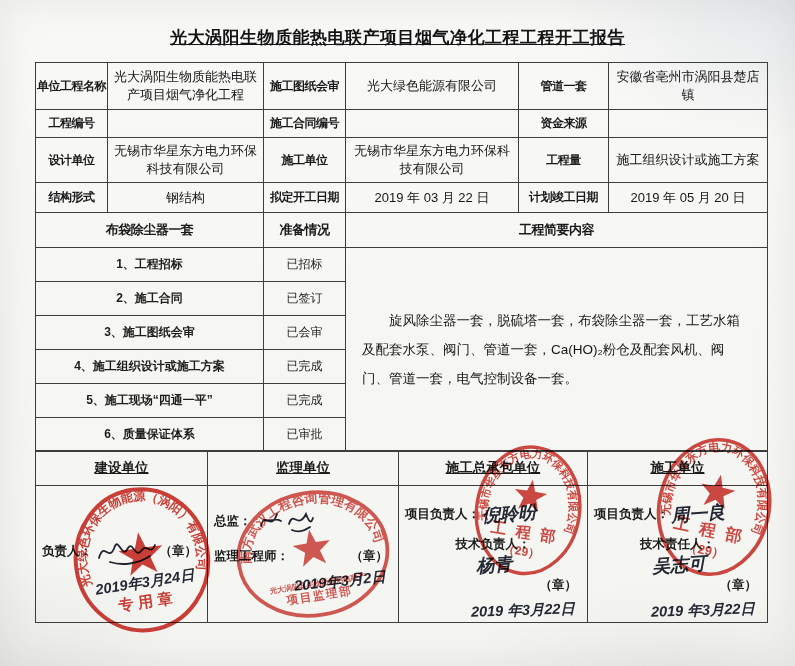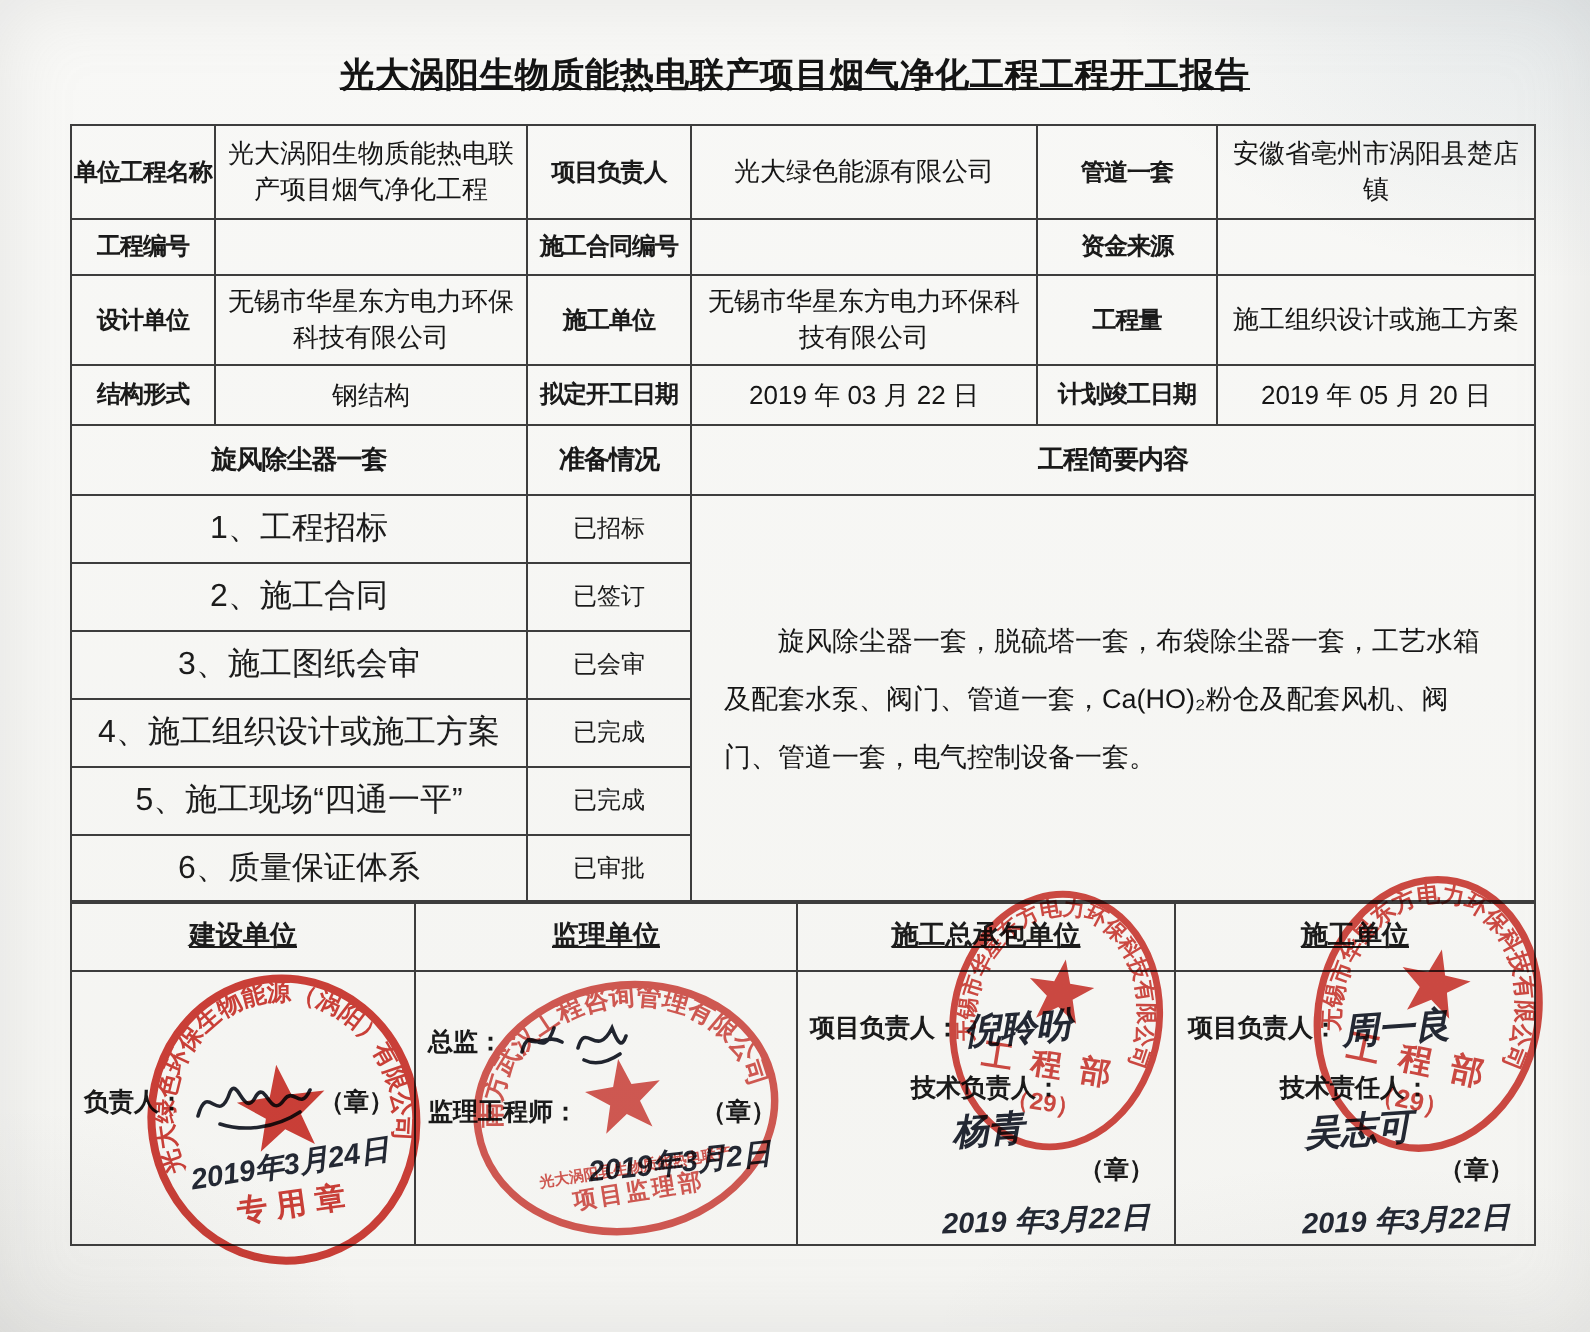--- a/index.html
+++ b/index.html
@@ -69,7 +69,7 @@
         <tr style="height:47px">
       <td class="lbl">单位工程名称</td>
       <td class="val">光大涡阳生物质能热电联产项目烟气净化工程</td>
-      <td class="lbl">项目负责人</td>
+      <td class="lbl">施工图纸会审</td>
       <td class="val">光大绿色能源有限公司</td>
       <td class="lbl">管道一套</td>
       <td class="val">安徽省亳州市涡阳县楚店镇</td>

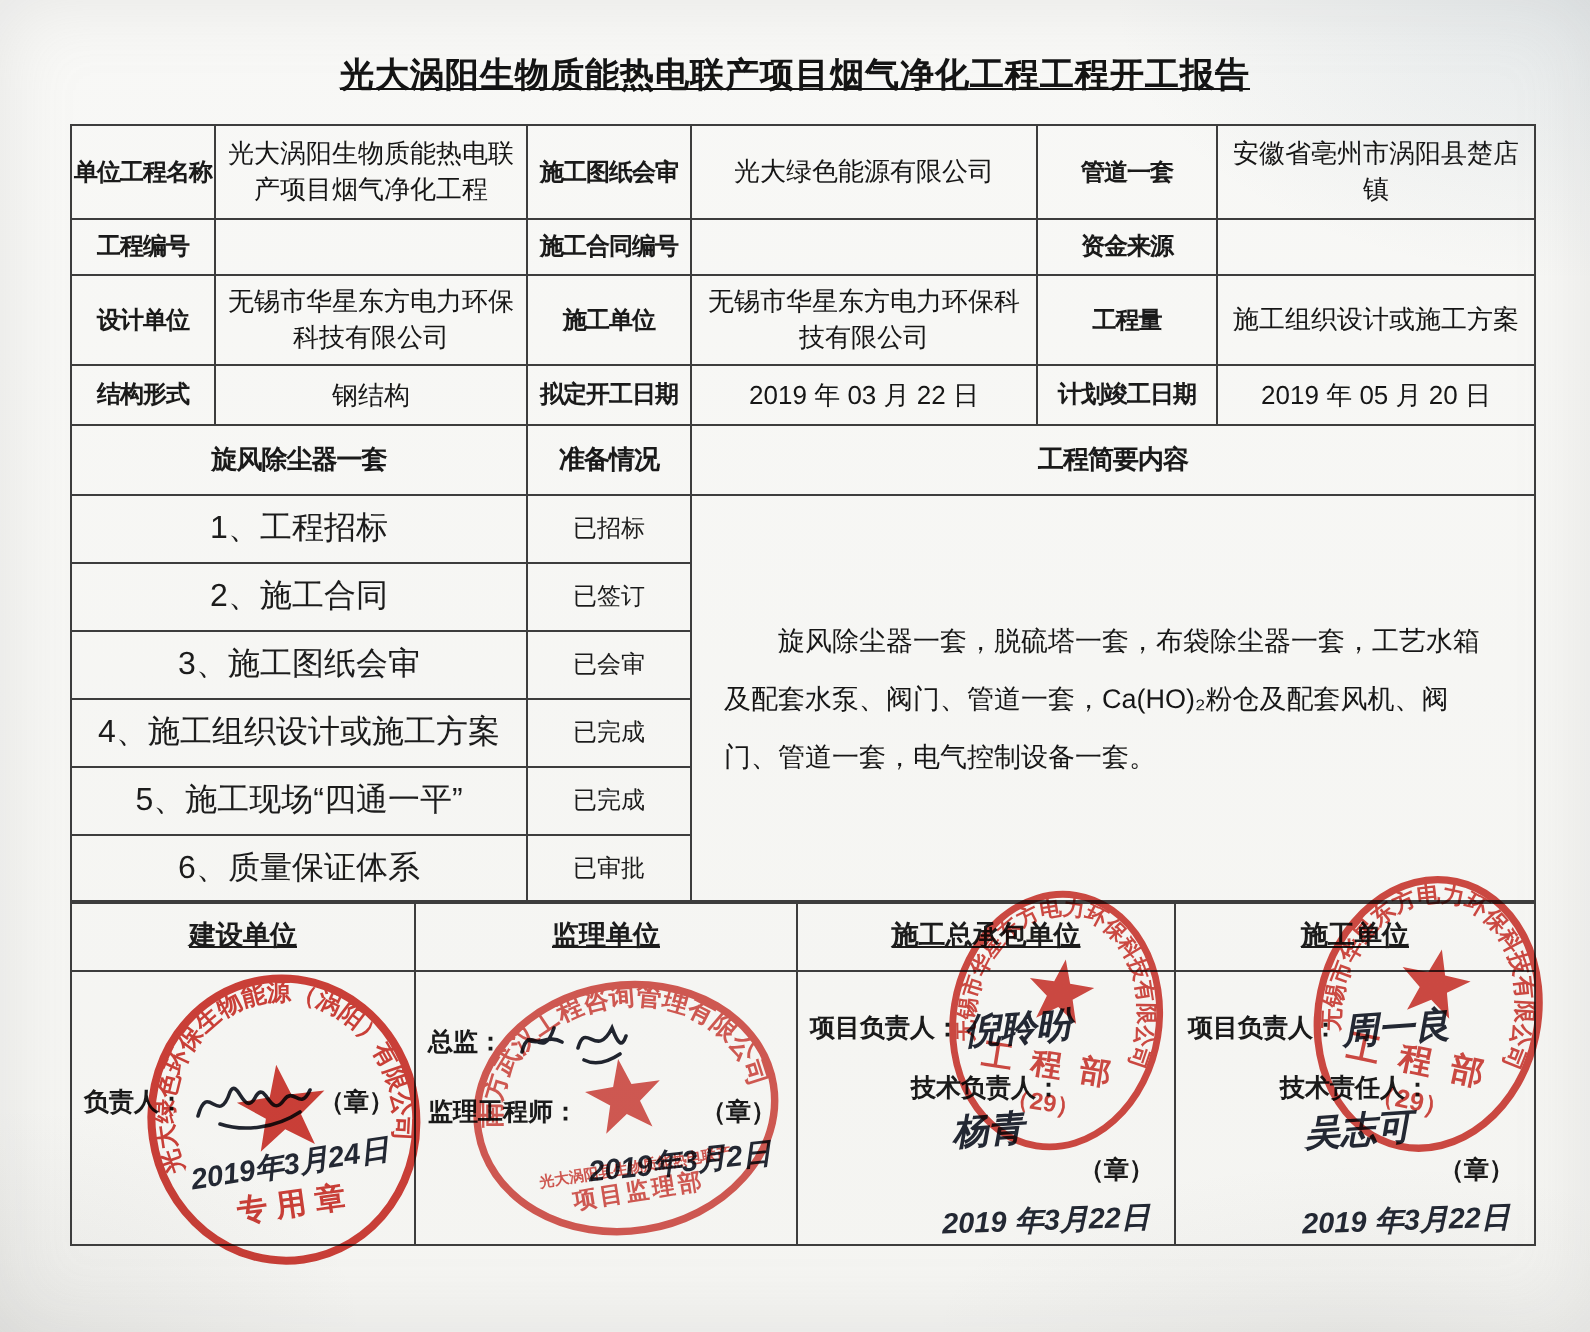--- a/index.html
+++ b/index.html
@@ -99,7 +99,7 @@
       <td class="val">2019 年 05 月 20 日</td>
     </tr>
     <tr style="height:35px">
-      <td colspan="2" class="lbl" style="font-size:13px">旋风除尘器一套</td>
+      <td colspan="2" class="lbl" style="font-size:13px">布袋除尘器一套</td>
       <td class="lbl" style="font-size:13px">准备情况</td>
       <td colspan="3" class="lbl" style="font-size:13px">工程简要内容</td>
     </tr>

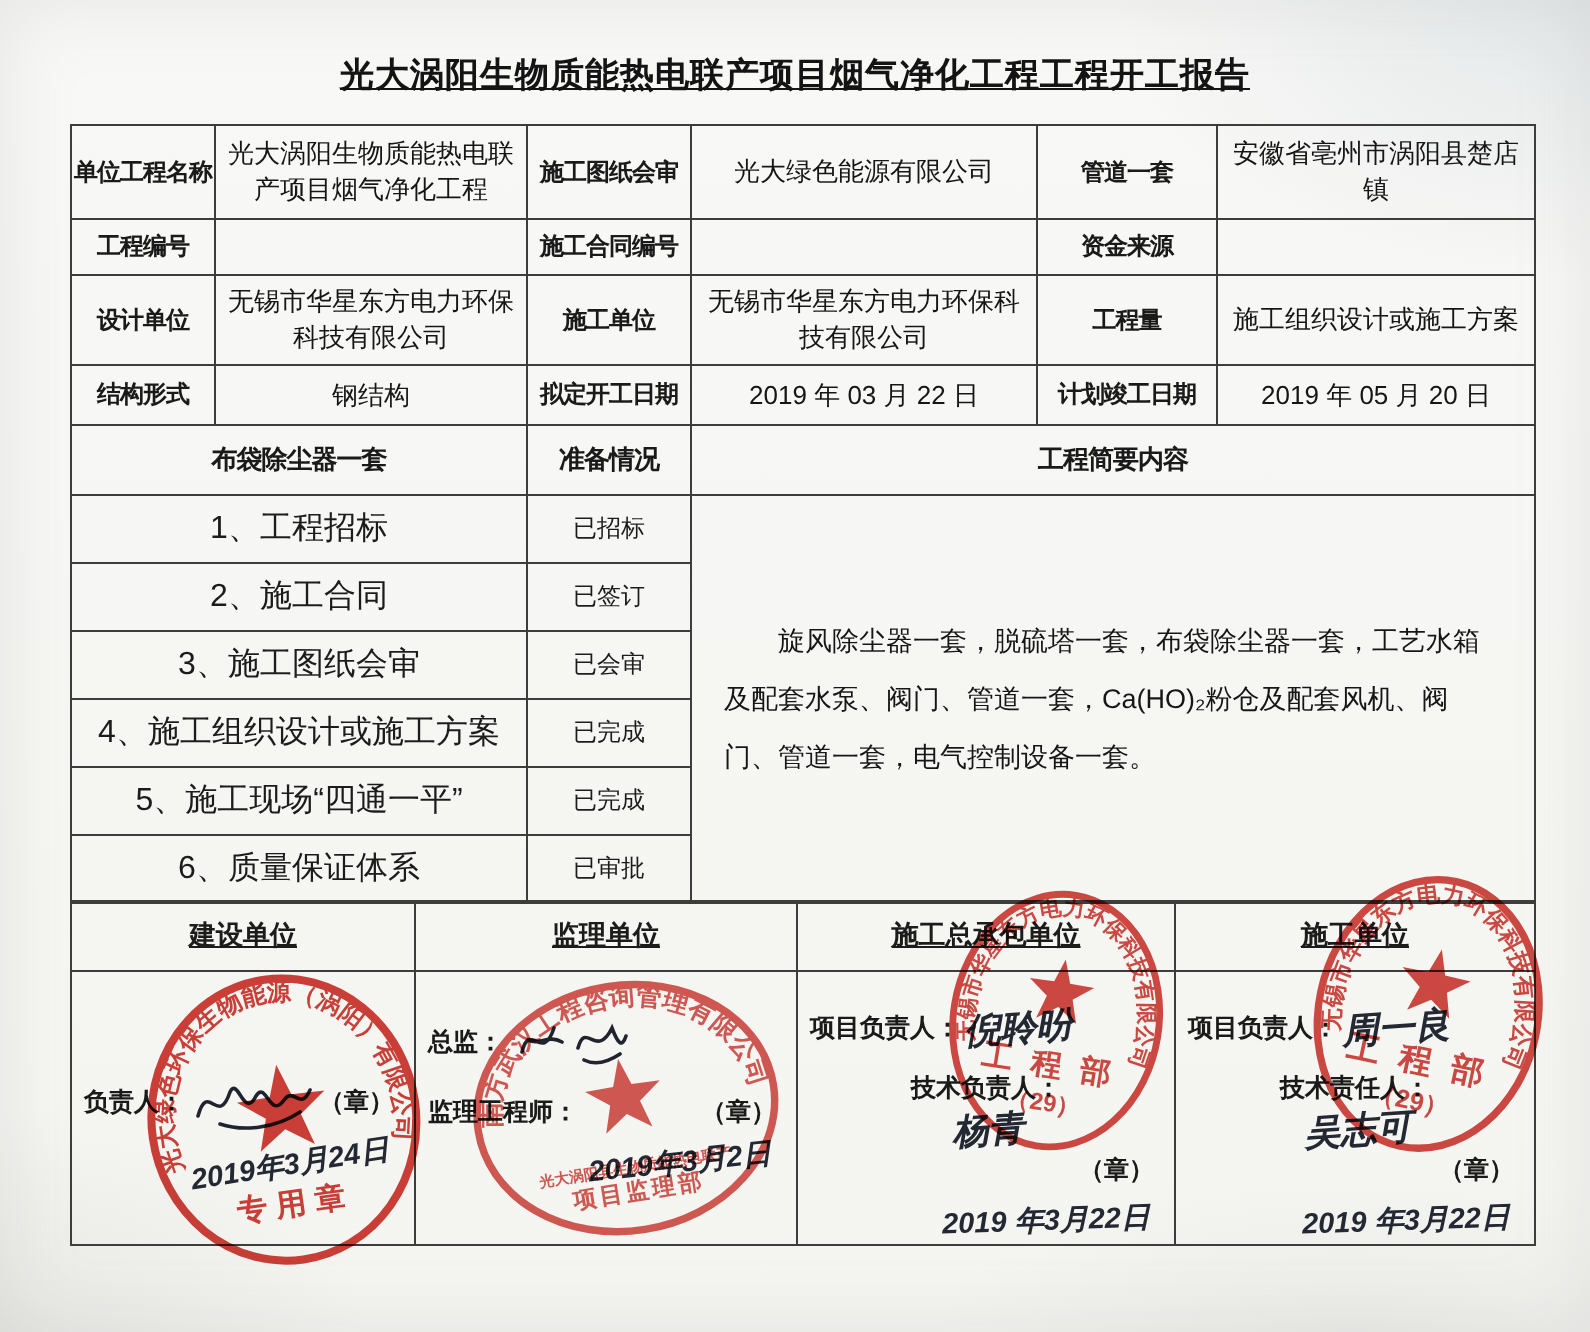--- a/index.html
+++ b/index.html
@@ -28,7 +28,7 @@
   td,th{border:1px solid #3d3d3d;text-align:center;vertical-align:middle;overflow:hidden;}
   .lbl{font-size:12px;letter-spacing:-0.5px;padding:2px 1px;font-weight:600;color:#1a1a1a;}
   .val{font-size:13px;padding:2px 3px;color:#161616;}
-  .cond-name{font-size:16px;font-weight:400;}
+  .cond-name{font-size:12px;font-weight:700;}
   .cond-status{font-size:12px;}
   .summary-cell{vertical-align:middle;padding:4px 16px;}
   .summary-text{

